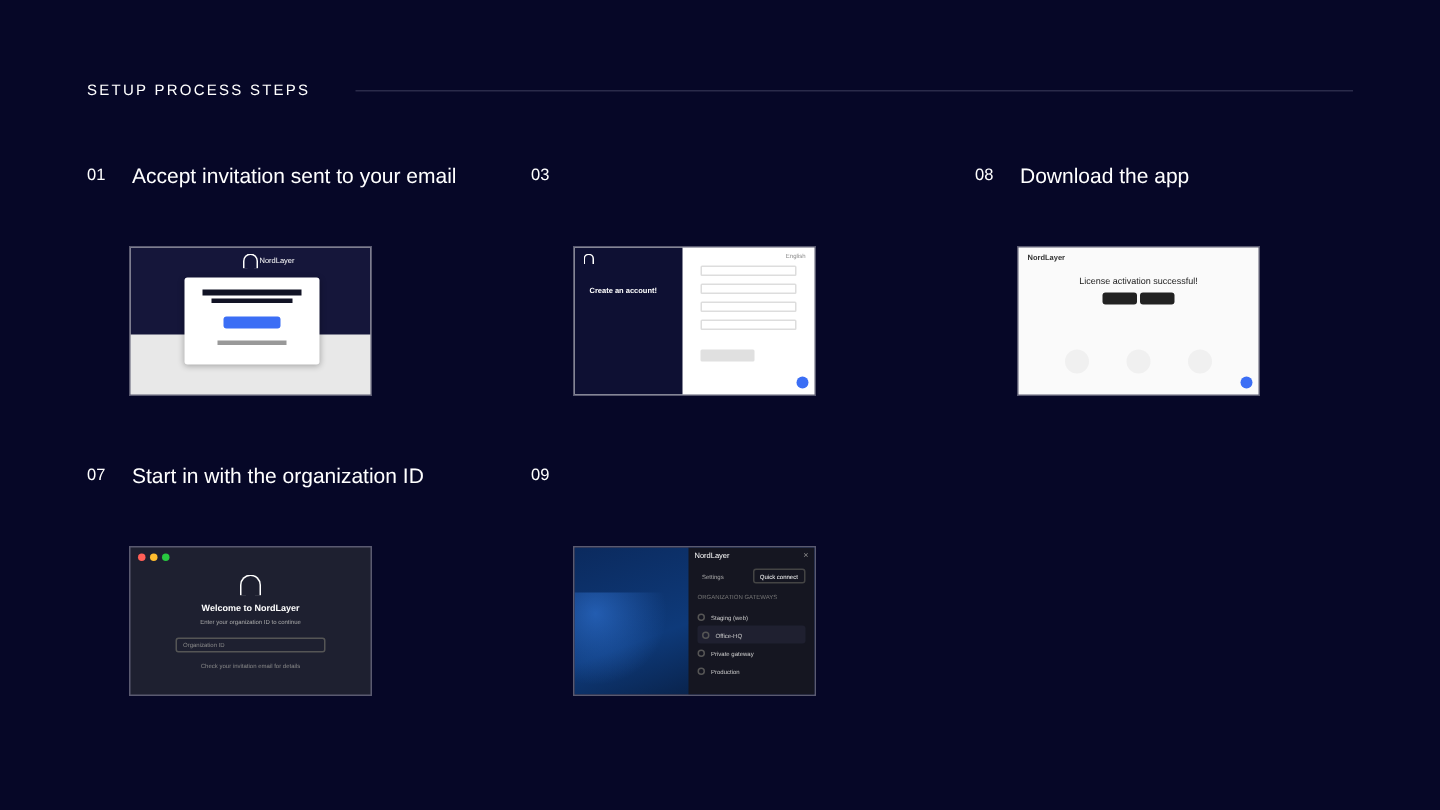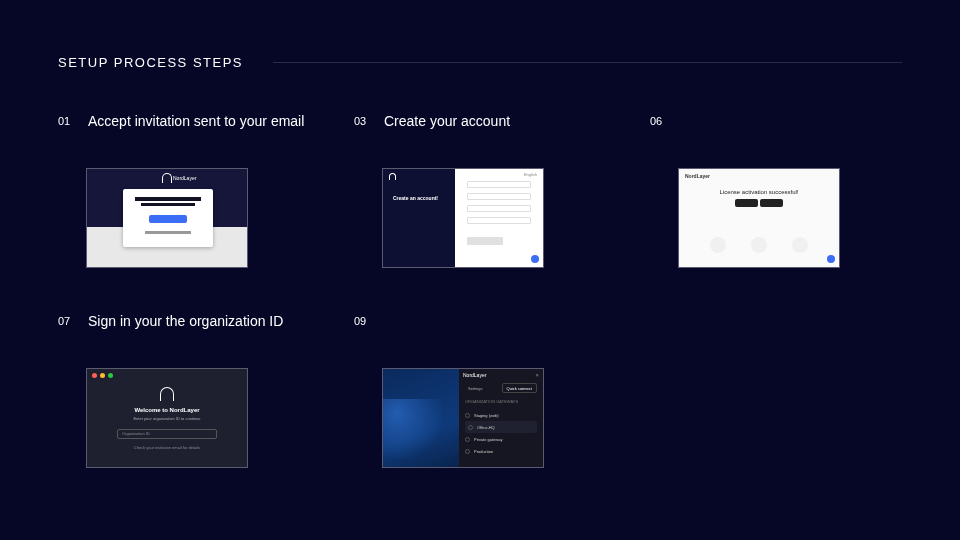--- a/index.html
+++ b/index.html
@@ -19,7 +19,7 @@
     margin-bottom: 42px;
   }
   .section-title {
-    font-size: 13px;
+    font-size: 10px;
     letter-spacing: 1.5px;
     font-weight: 400;
     color: #fff;

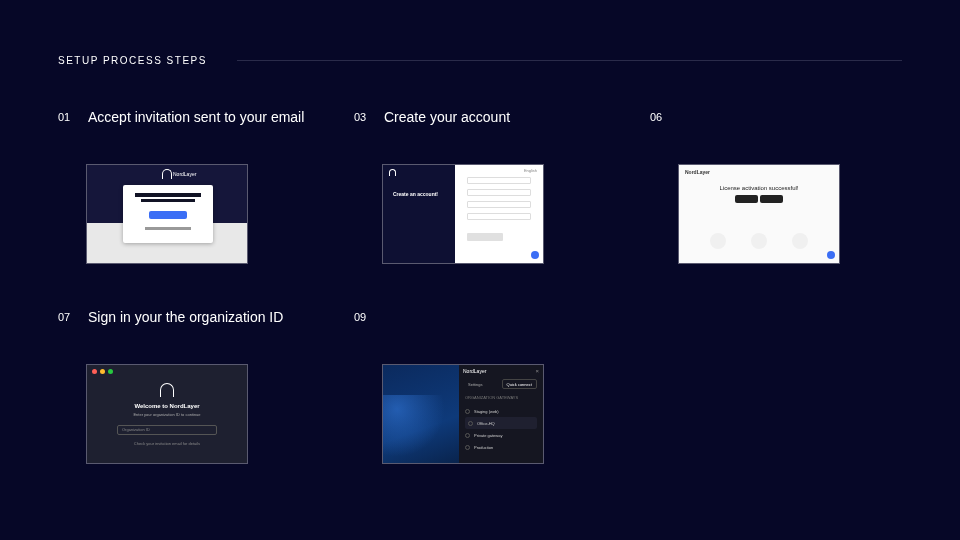--- a/index.html
+++ b/index.html
@@ -158,7 +158,6 @@
   <div class="step">
     <div class="step-head">
       <div class="step-num">03</div>
-      <div class="step-title">Create your account</div>
     </div>
     <div class="thumb t2">
       <div class="t2-left"></div>

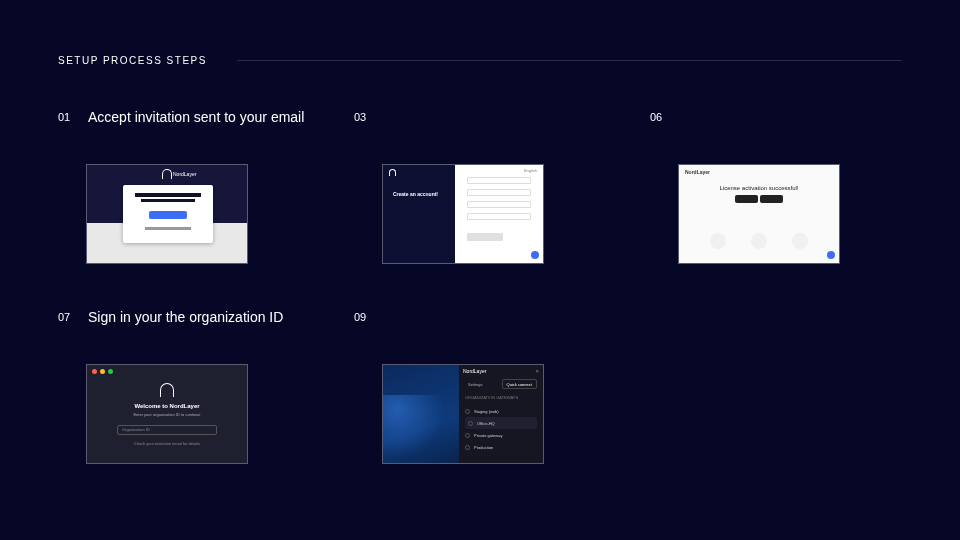--- a/index.html
+++ b/index.html
@@ -175,7 +175,7 @@
 
   <div class="step">
     <div class="step-head">
-      <div class="step-num">06</div>
+      <div class="step-num">08</div>
     </div>
     <div class="thumb t3">
       <div class="t3-logo">NordLayer</div>

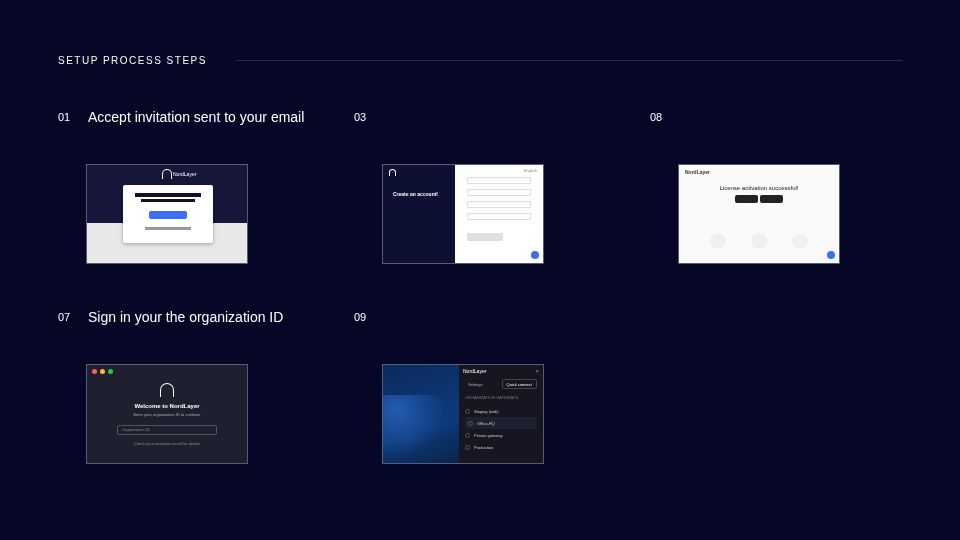--- a/index.html
+++ b/index.html
@@ -176,6 +176,7 @@
   <div class="step">
     <div class="step-head">
       <div class="step-num">08</div>
+      <div class="step-title">Download the app</div>
     </div>
     <div class="thumb t3">
       <div class="t3-logo">NordLayer</div>

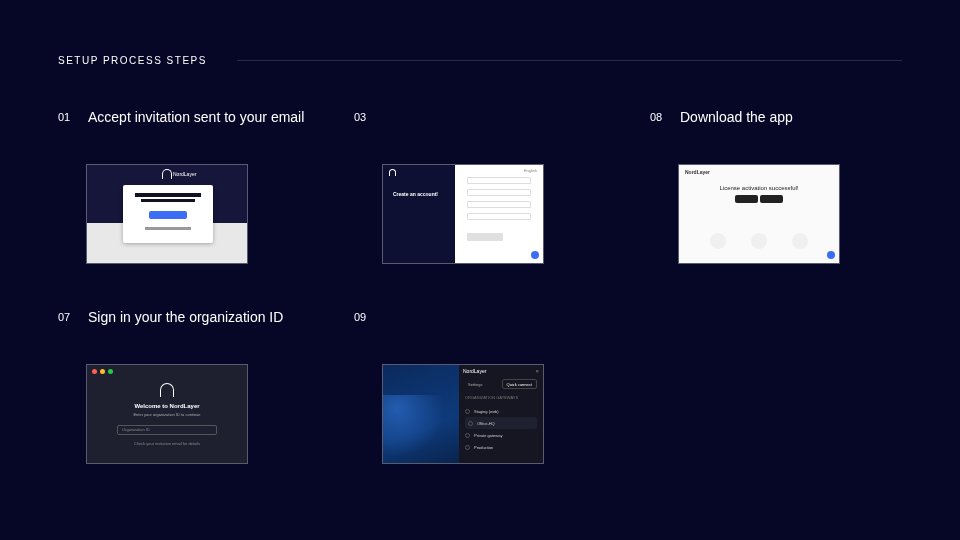--- a/index.html
+++ b/index.html
@@ -197,7 +197,7 @@
   <div class="step">
     <div class="step-head">
       <div class="step-num">07</div>
-      <div class="step-title">Sign in your the organization ID</div>
+      <div class="step-title">Start in with the organization ID</div>
     </div>
     <div class="thumb t4">
       <div class="t4-traf">

